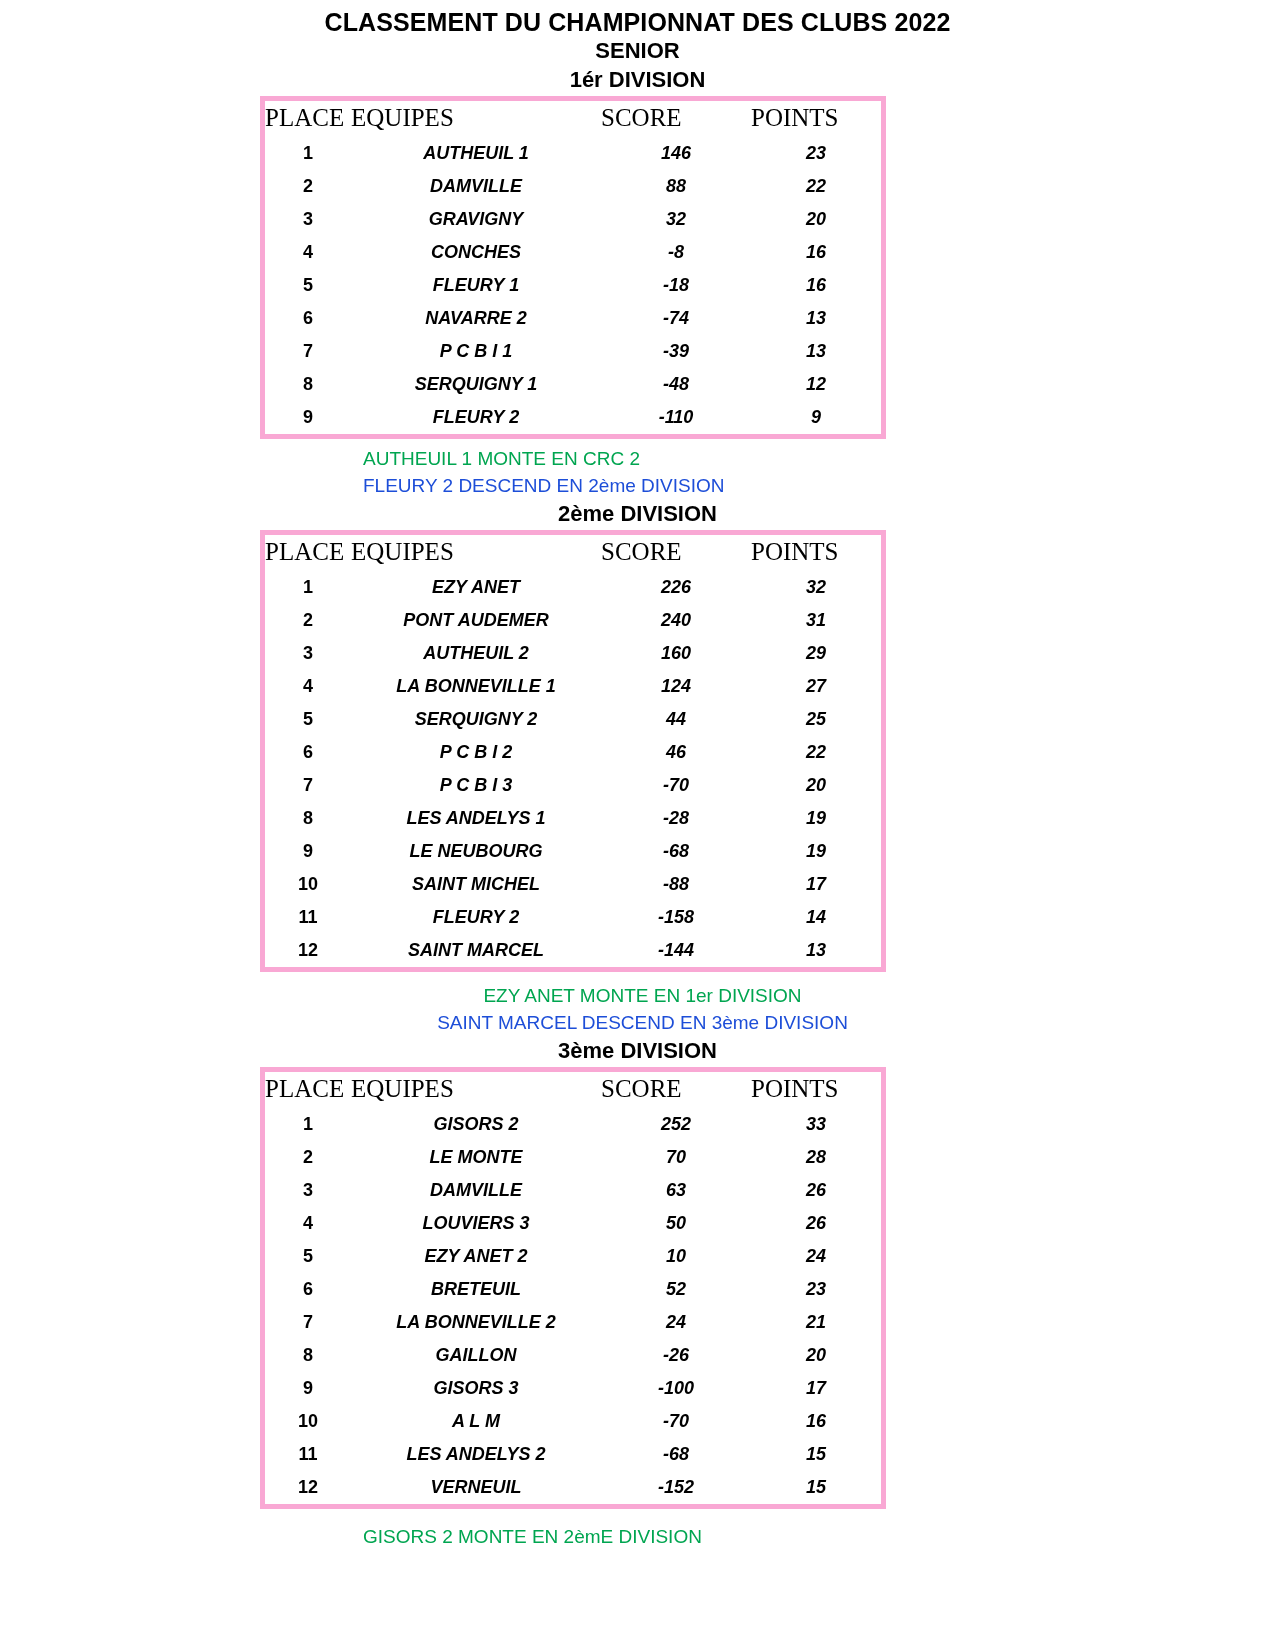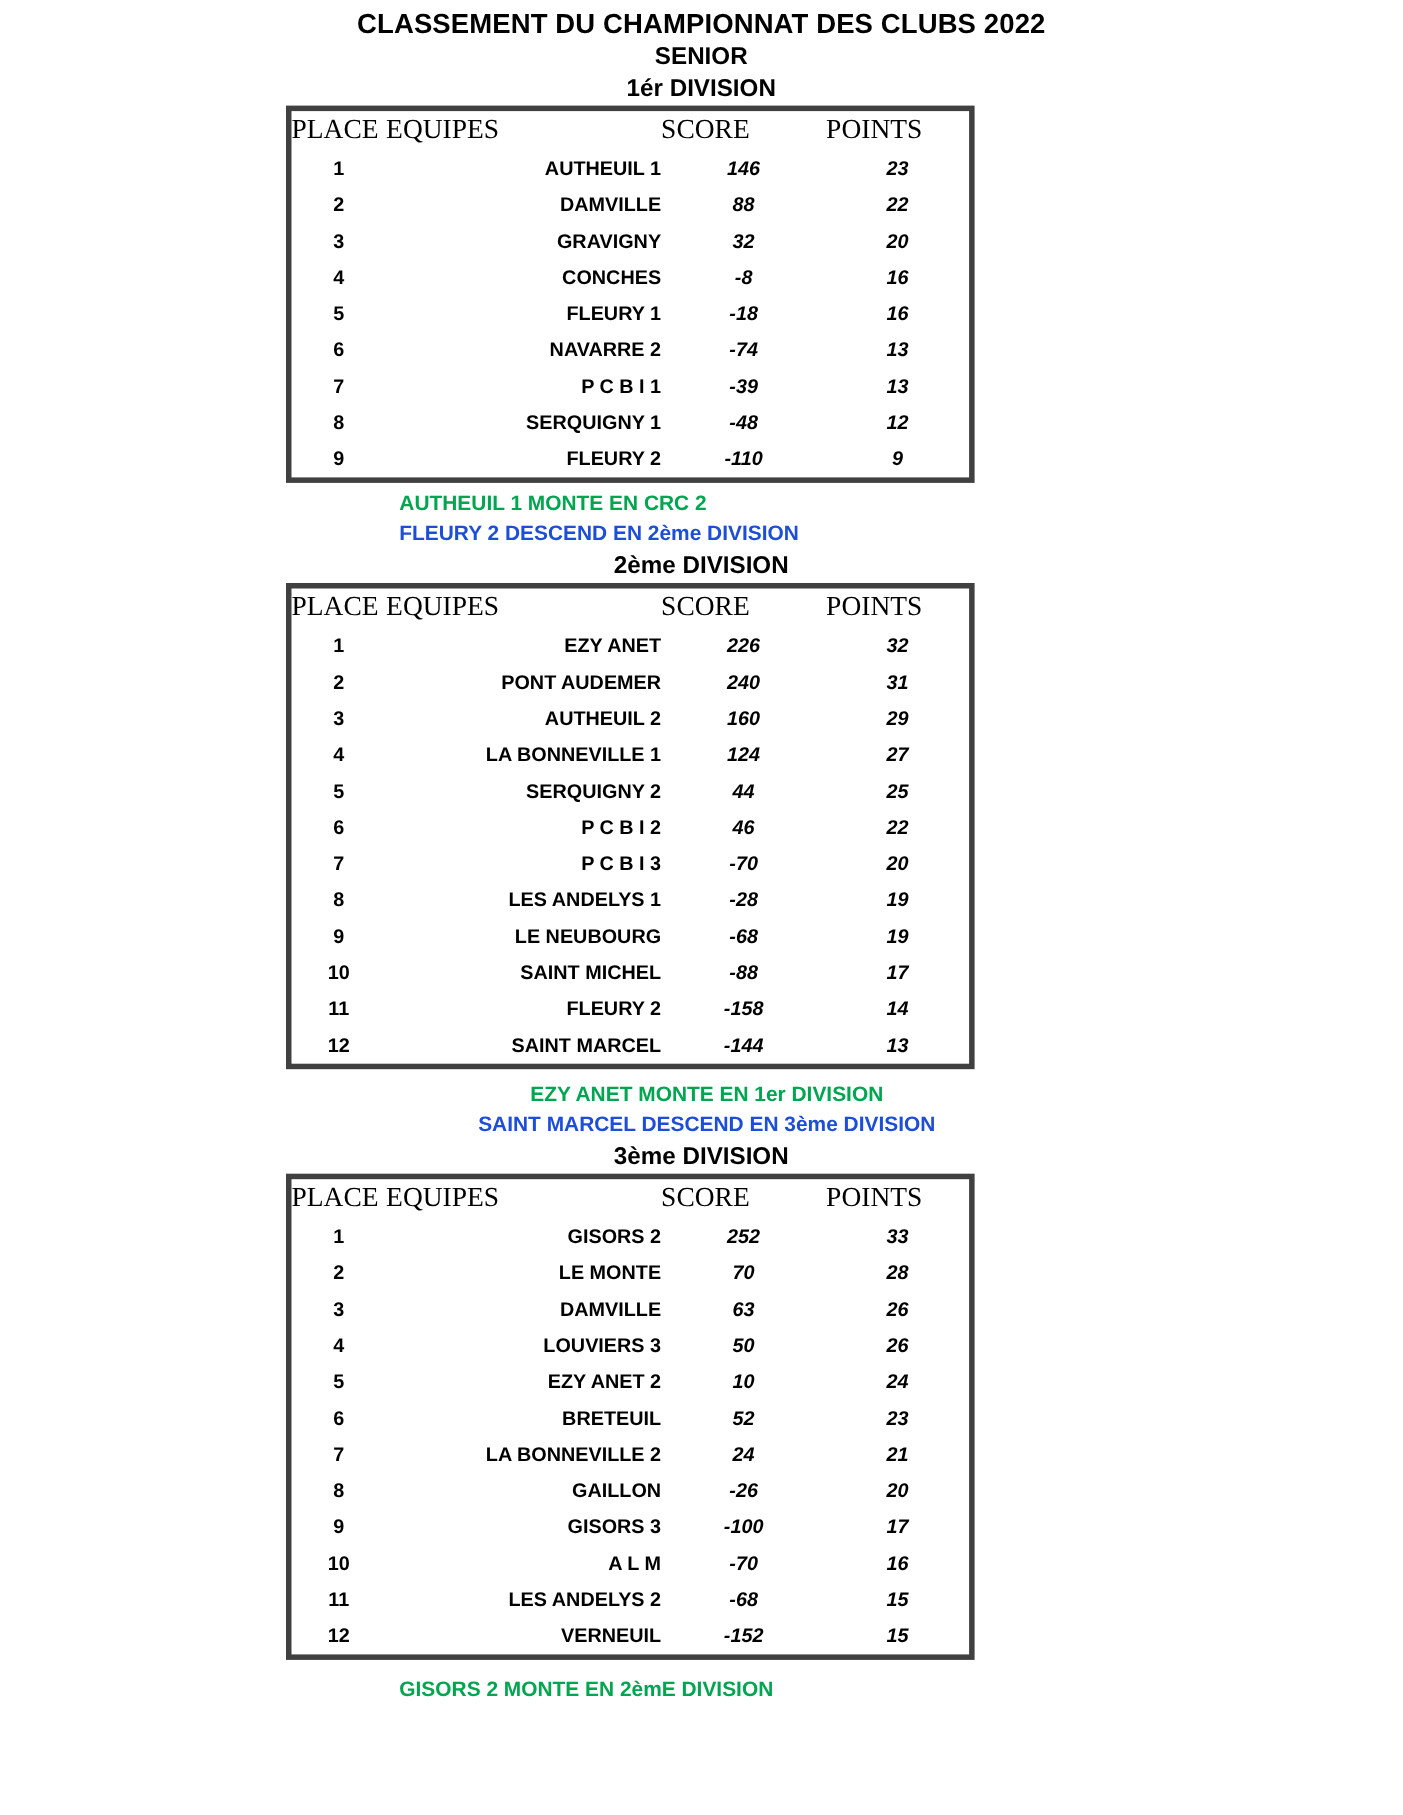--- a/index.html
+++ b/index.html
@@ -52,7 +52,7 @@
   .table-wrap {
     width: 626px;
     margin: 0 auto 0 260px;
-    border: 5px solid #404040;
+    border: 5px solid #f9a8d4;
     box-sizing: border-box;
     background: #ffffff;
   }

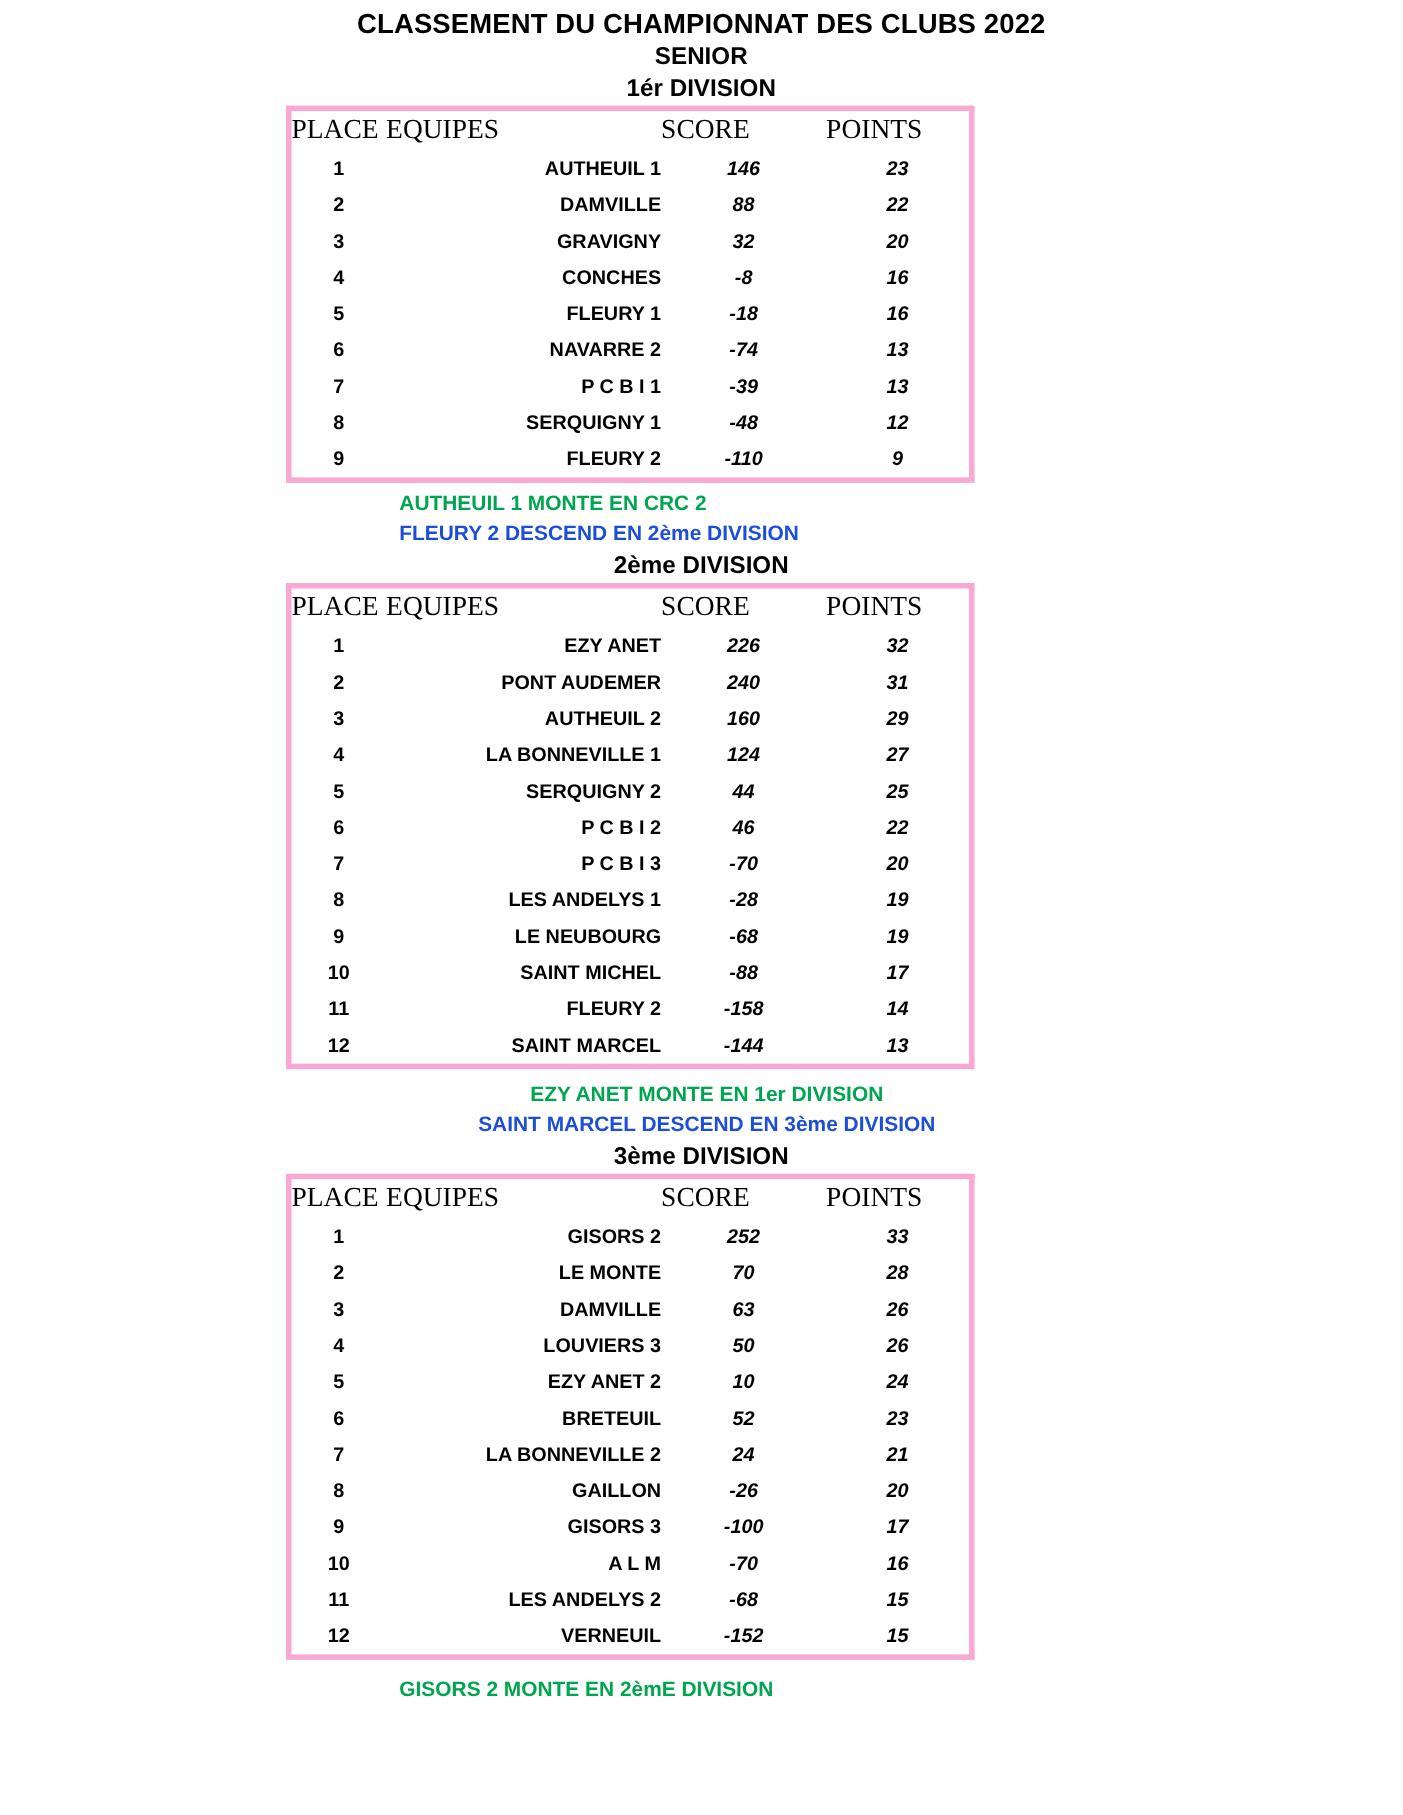--- a/index.html
+++ b/index.html
@@ -94,7 +94,8 @@
     padding-right: 12px;
   }
   td.v-team {
-    text-align: right;
+    text-align: center;
+    font-style: italic;
     padding-left: 32px;
   }
   td.v-score {

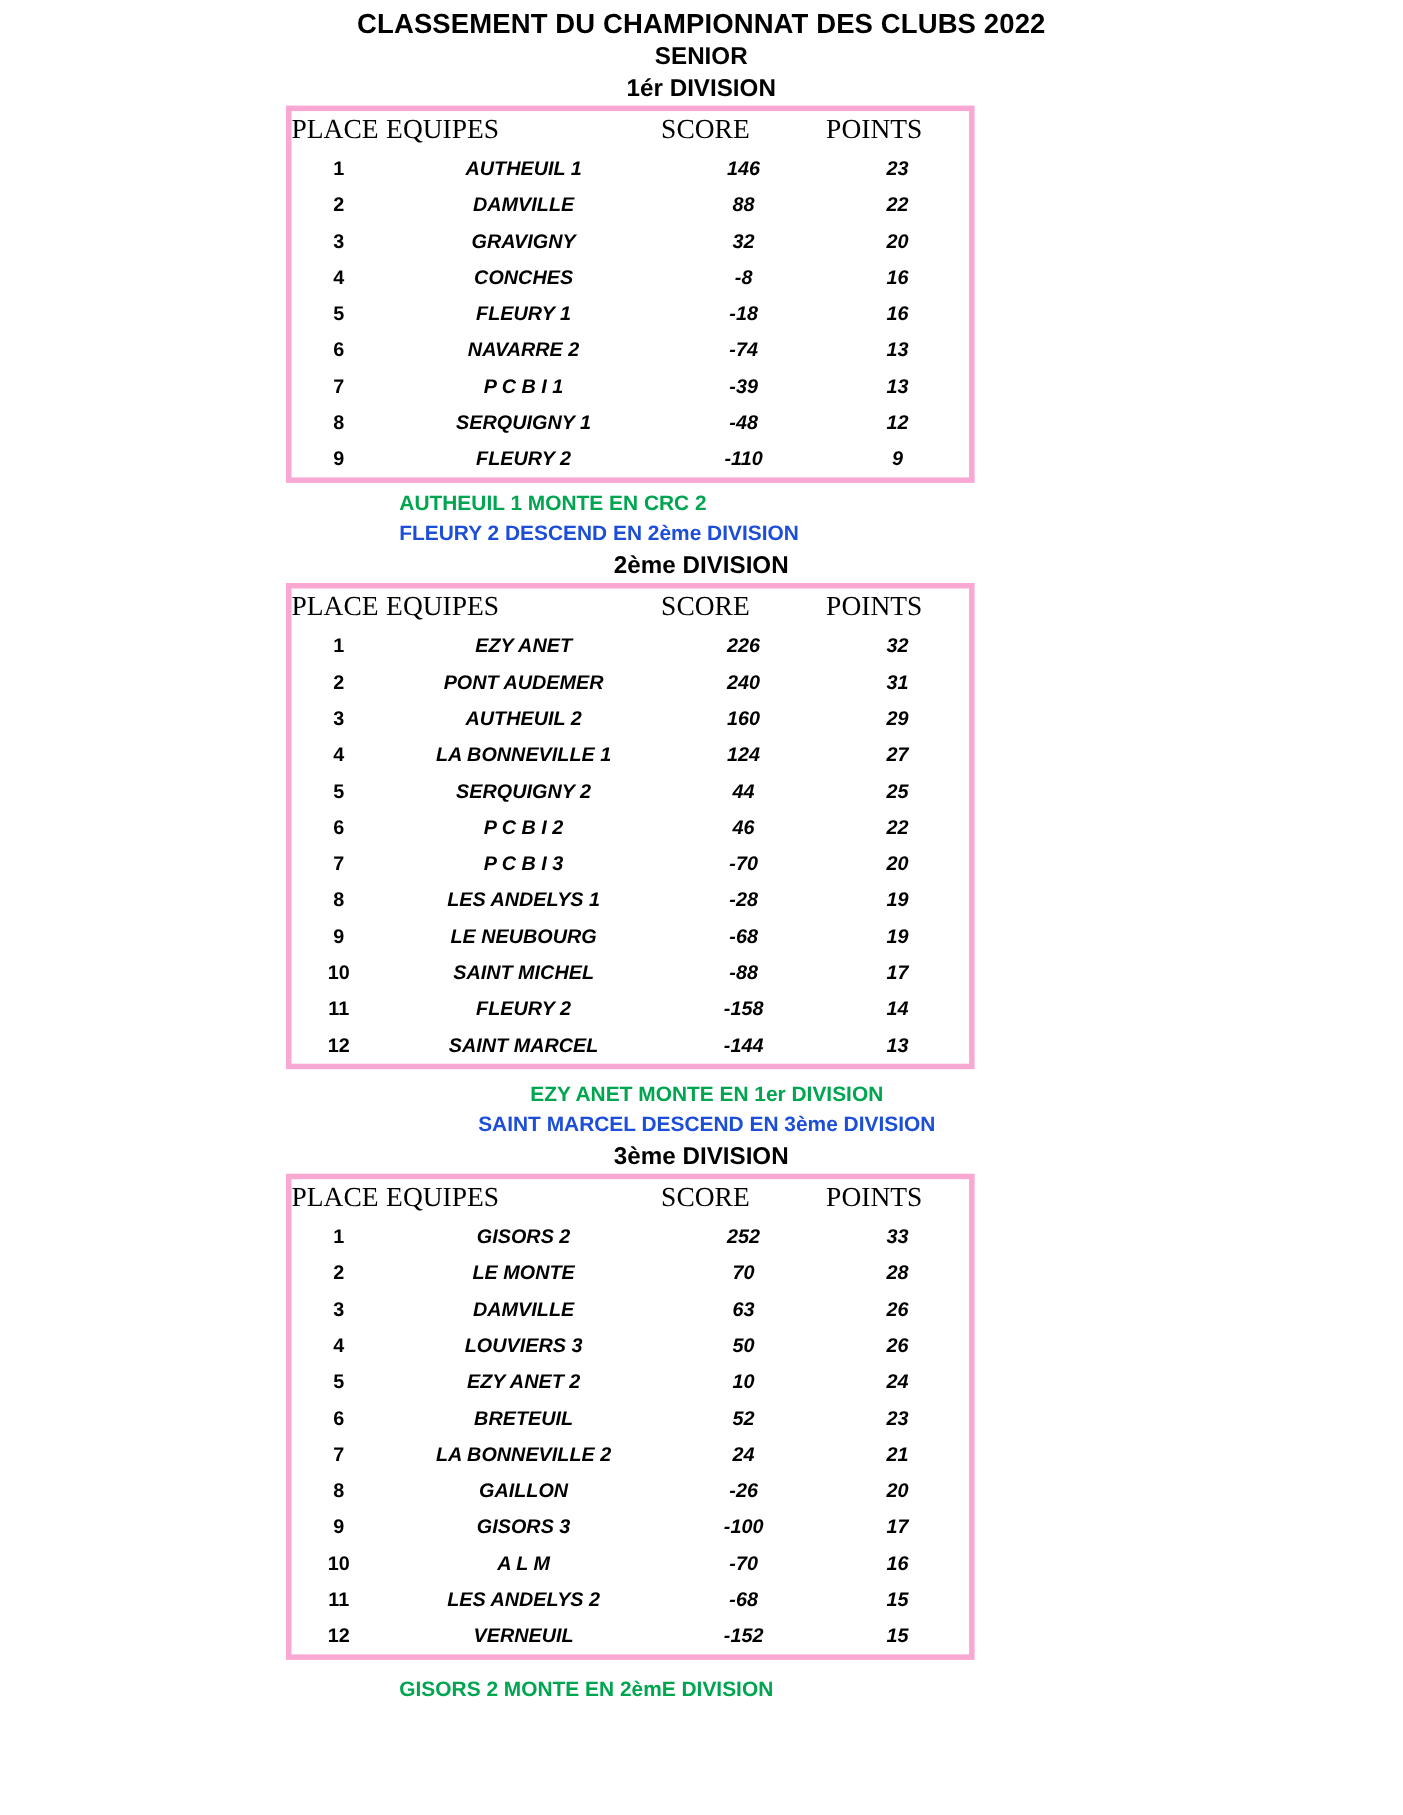--- a/index.html
+++ b/index.html
@@ -113,7 +113,7 @@
     padding: 0;
   }
   .note {
-    font-weight: bold;
+    font-weight: normal;
     font-size: 19px;
     line-height: 27px;
     white-space: nowrap;

